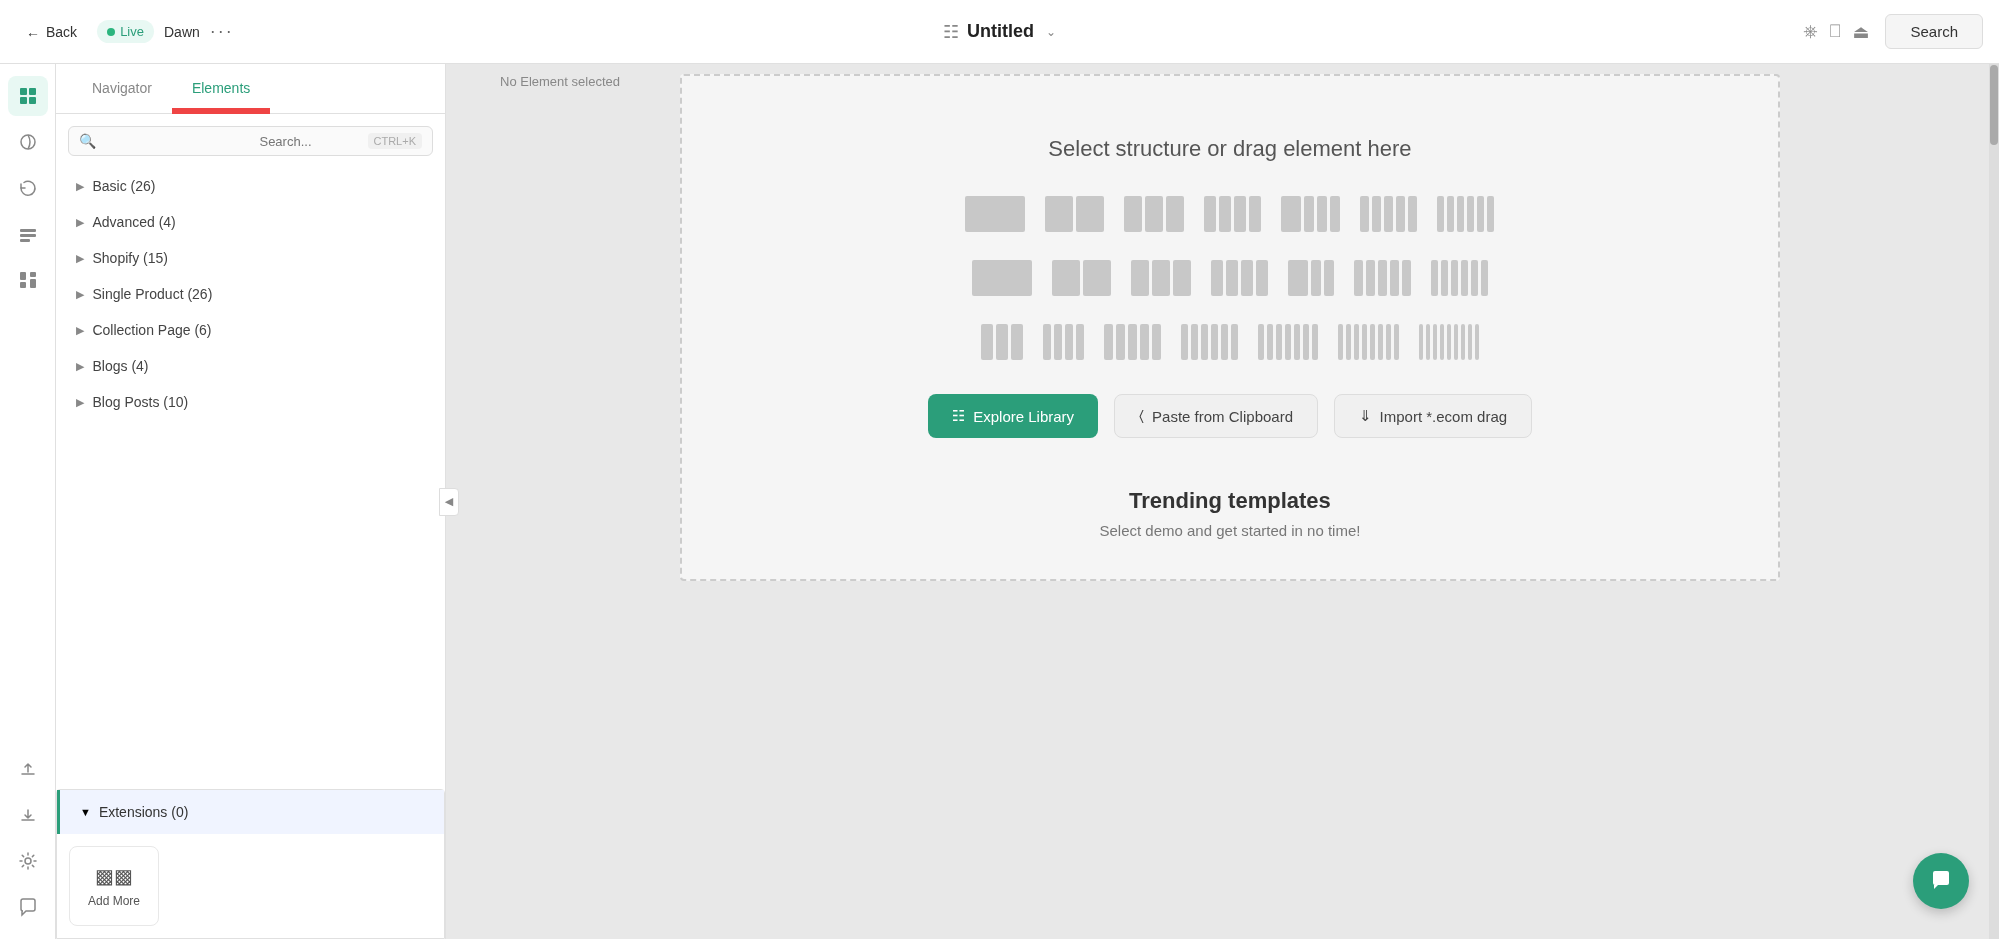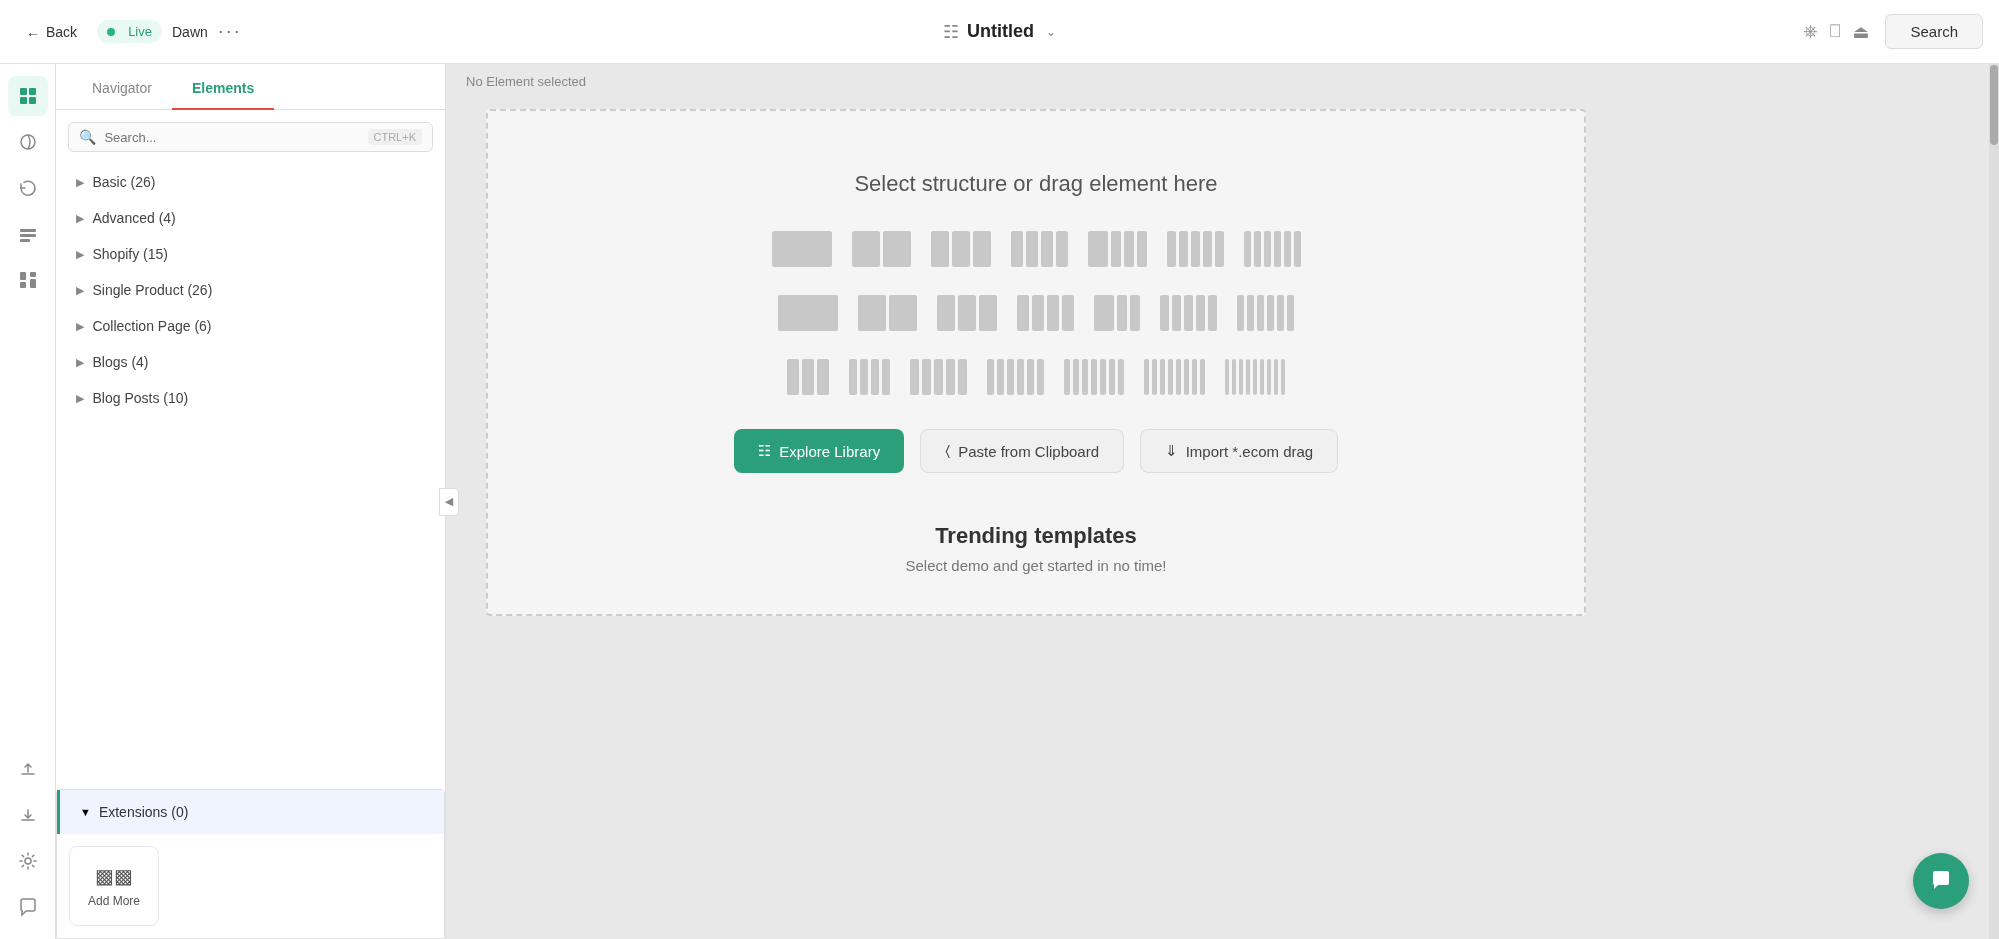--- a/index.html
+++ b/index.html
@@ -24,7 +24,7 @@
       background: none; border: none; padding: 6px 10px;
     }
     .live-badge {
-      display: flex; align-items: center; gap: 13px;
+      display: flex; align-items: center; gap: 5px;
       background: #e8f8f3; border-radius: 12px; padding: 4px 10px;
       font-size: 13px; color: #2b9e7a;
     }

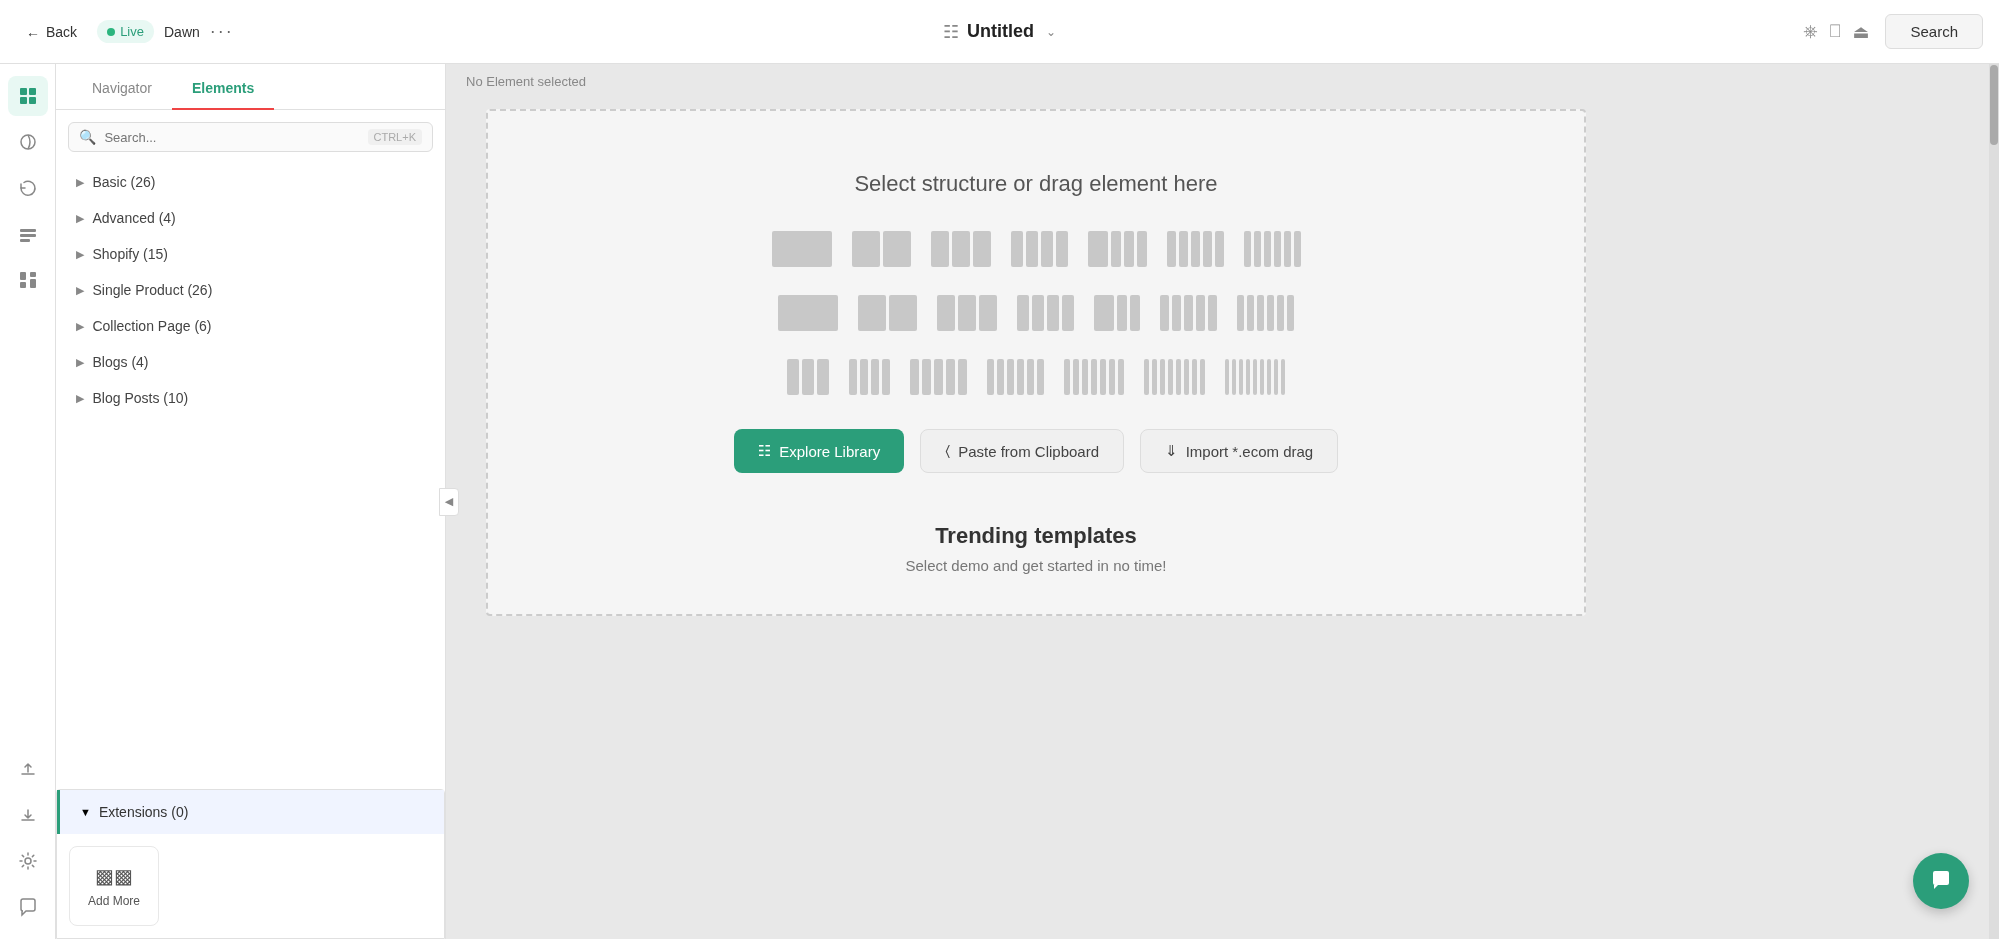--- a/index.html
+++ b/index.html
@@ -92,7 +92,7 @@
       font-size: 14px; color: #888; cursor: pointer;
       border-bottom: 2px solid transparent; margin-bottom: -1px;
     }
-    .panel-tab.active { color: #2b9e7a; border-bottom: 2px solid #ef4444; font-weight: 700; }
+    .panel-tab.active { color: #2b9e7a; border-bottom: 6px solid #ef4444; font-weight: 400; }
 
     .search-bar {
       display: flex; align-items: center;

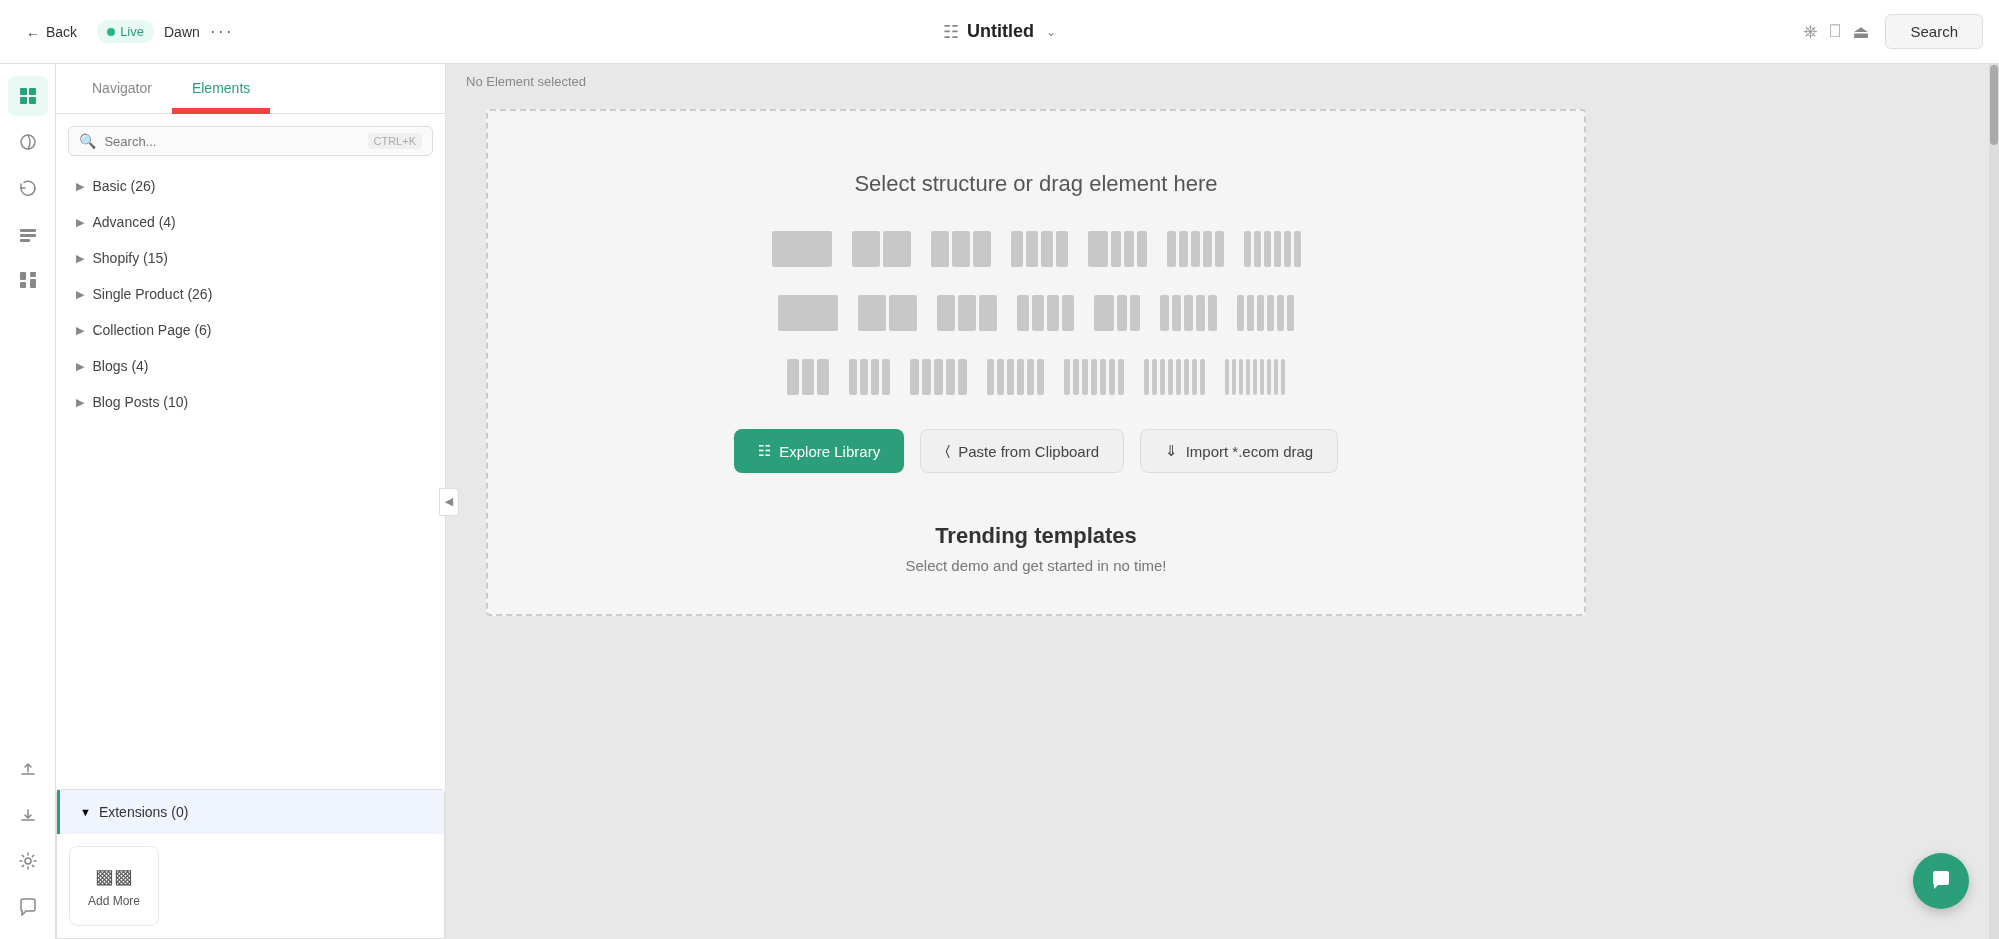--- a/index.html
+++ b/index.html
@@ -156,9 +156,10 @@
       flex: 1;
       background: #e8e8e8;
       display: flex;
-      flex-direction: column;
+      flex-direction: row;
       overflow: hidden;
       position: relative;
+      padding-left: 34px;
     }
     .canvas-topbar {
       padding: 10px 20px;

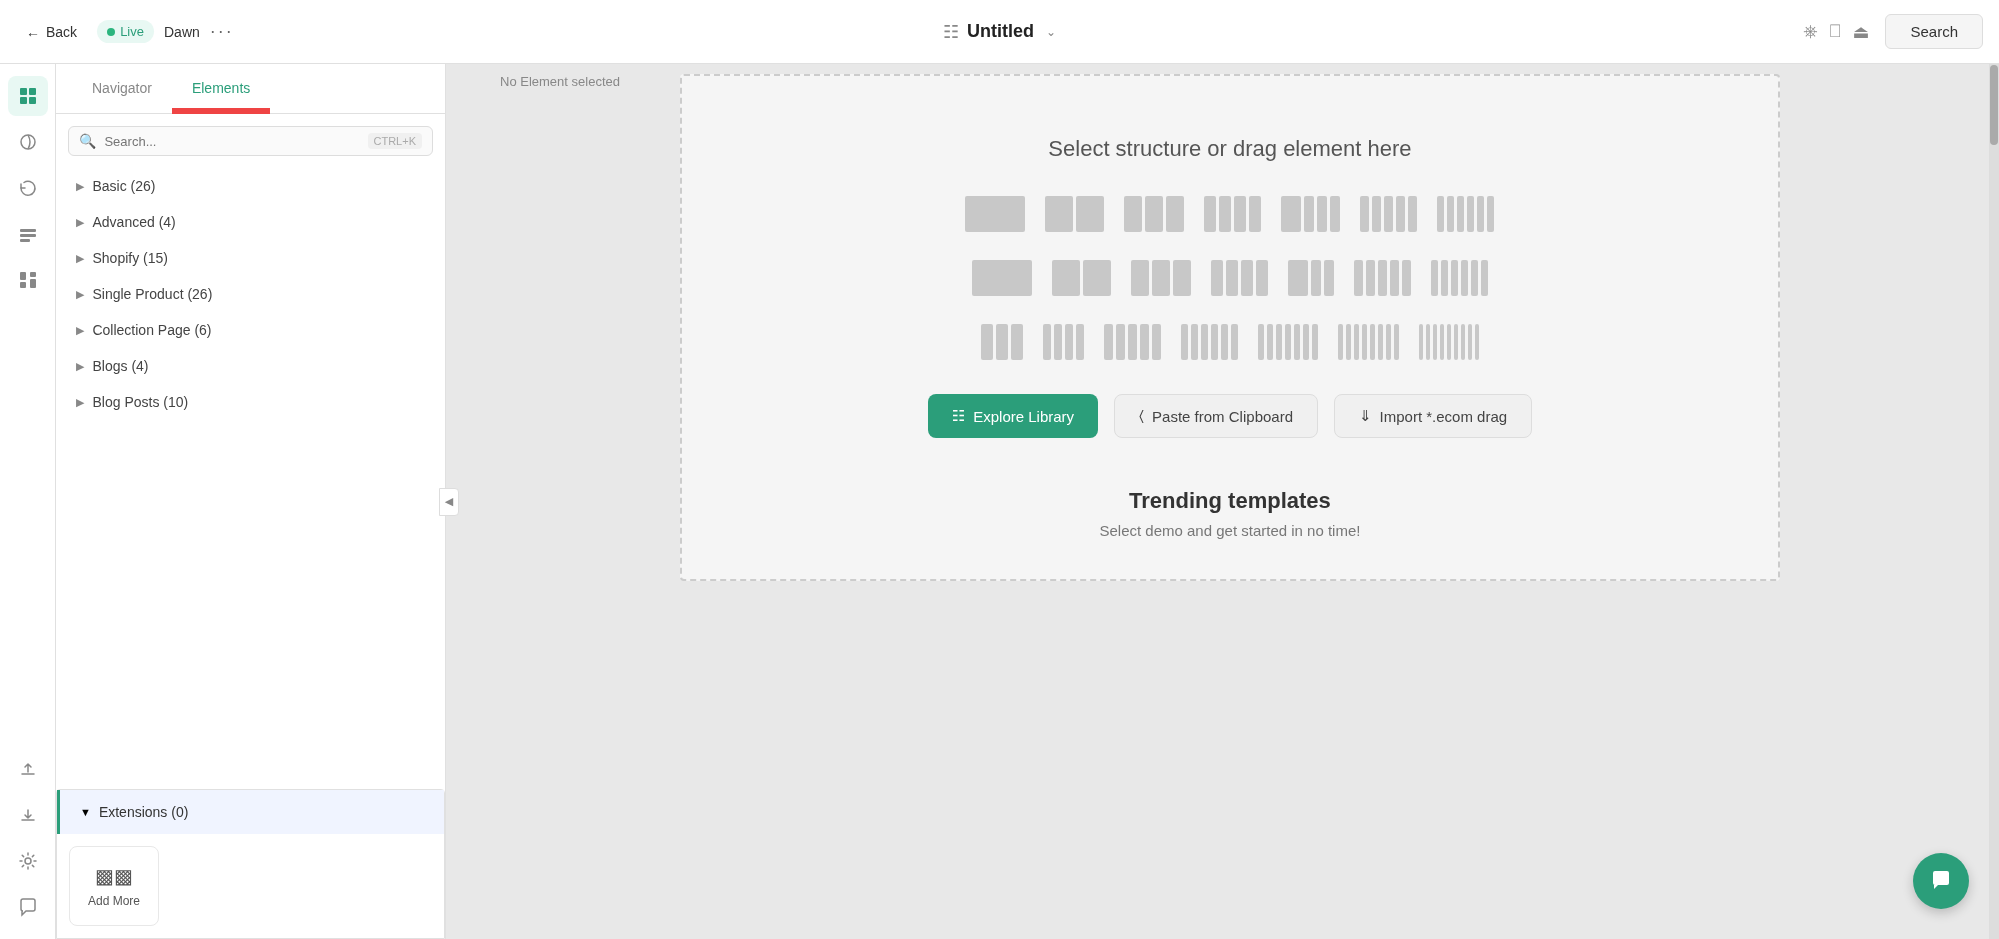--- a/index.html
+++ b/index.html
@@ -101,7 +101,7 @@
       padding: 6px 10px; gap: 8px; background: #fafafa;
     }
     .search-icon { color: #aaa; font-size: 14px; }
-    .search-input { border: none; background: none; flex: 1; font-size: 13px; color: #000000; outline: none; }
+    .search-input { border: none; background: none; flex: 1; font-size: 13px; color: #000000; outline: none; text-align: right; }
     .search-shortcut { font-size: 11px; color: #aaa; background: #f0f0f0; padding: 2px 6px; border-radius: 4px; margin-left: 48px; }
 
     

